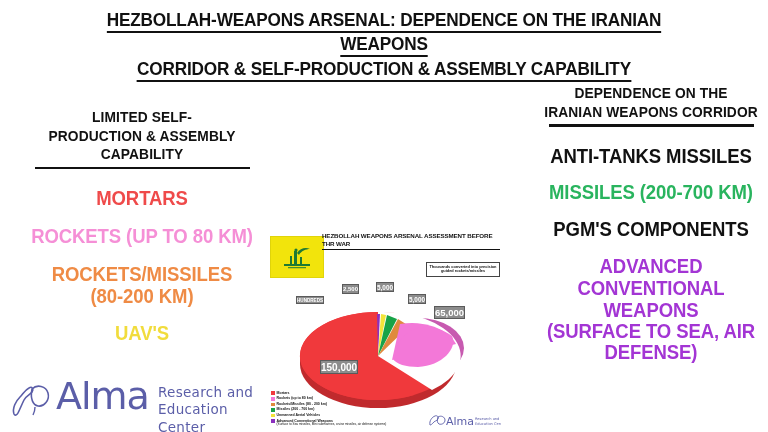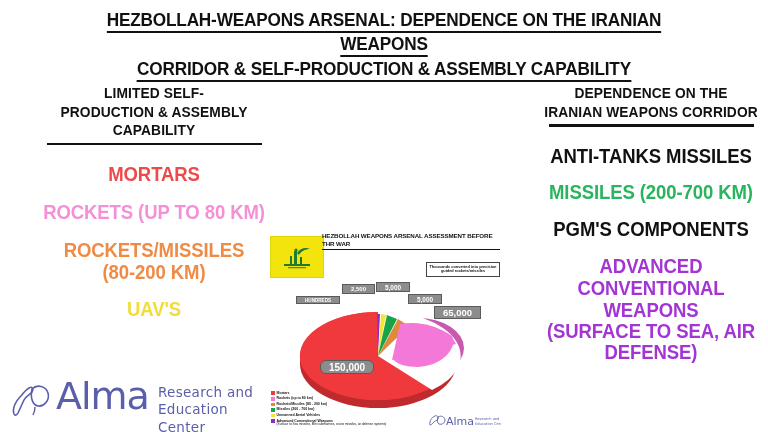--- a/index.html
+++ b/index.html
@@ -24,7 +24,7 @@
 
   
   .col{position:absolute;top:84px;text-align:center;}
-  .col-left{left:18px;width:272px;}
+  .col-left{left:6px;width:272px;margin-top:24px;}
   .col-right{left:522px;width:258px;}
 
   .col-head{

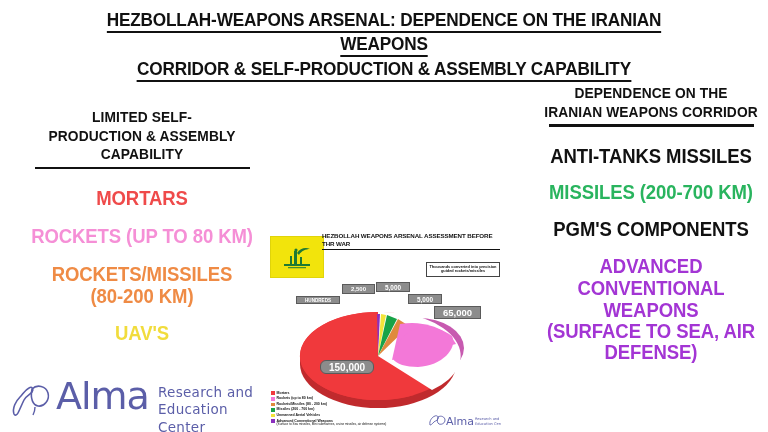--- a/index.html
+++ b/index.html
@@ -72,7 +72,7 @@
     position:absolute;background:#8c8c8c;color:#ffffff;
     font-family:"Liberation Sans Narrow","Liberation Sans",sans-serif;
     font-weight:bold;border:.8px solid #5a5a5a;
-    padding:.5px 8px;white-space:nowrap;line-height:1.1;
+    padding:.5px 0;white-space:nowrap;line-height:1.1;
   }
   .lbl-hundreds{left:30px;top:40px;font-size:4.6px;}
   .lbl-2500{left:76px;top:28px;font-size:6px;}

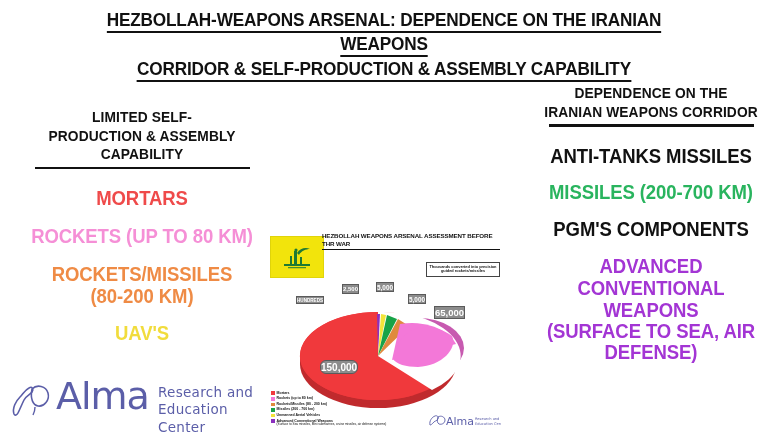--- a/index.html
+++ b/index.html
@@ -79,7 +79,7 @@
   .lbl-5000a{left:110px;top:26px;font-size:6.4px;}
   .lbl-5000b{left:142px;top:38px;font-size:6.4px;}
   .lbl-65000{left:168px;top:50px;font-size:9.5px;}
-  .lbl-150000{left:54px;top:104px;font-size:10px;border-radius:6px;}
+  .lbl-150000{left:54px;top:104px;font-size:10px;}
 
   .callout{
     position:absolute;left:160px;top:6px;width:70px;

